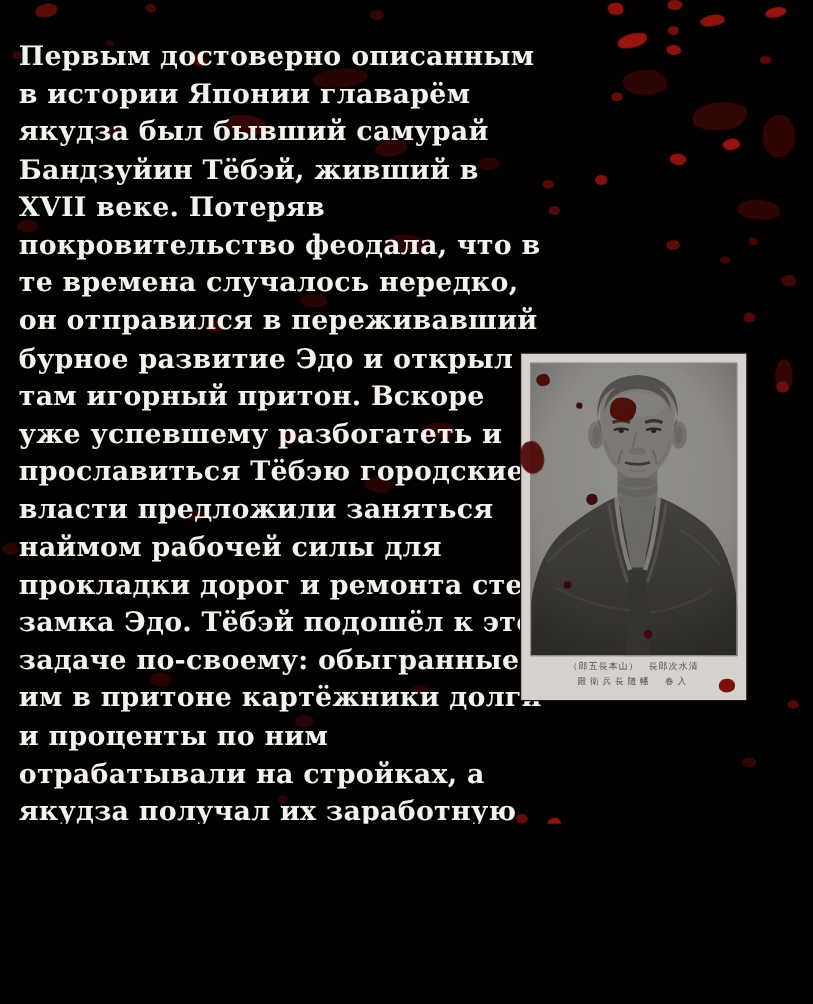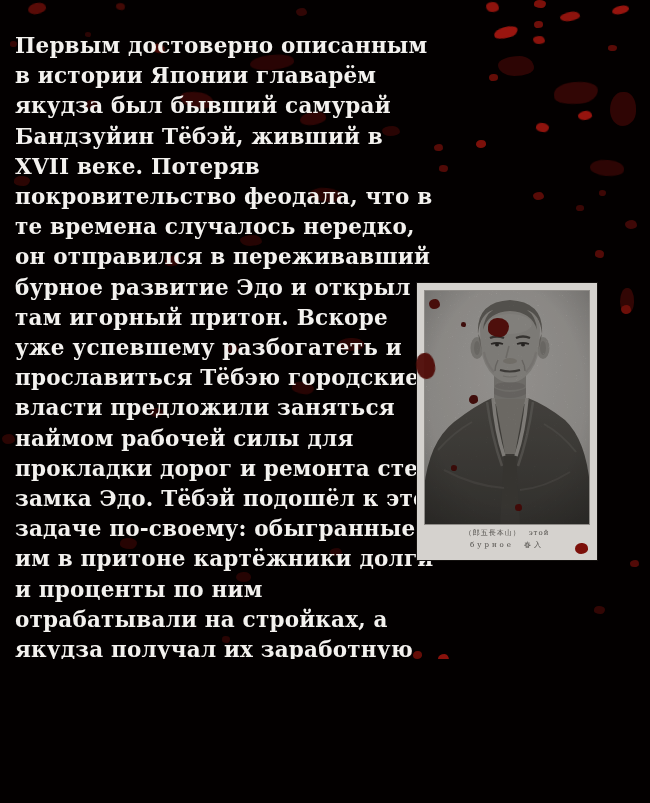--- a/index.html
+++ b/index.html
@@ -209,7 +209,7 @@
     </svg>
 
     <figcaption class="caption">
-      <div class="cap1">（郎五長本山）　этой</div>
+      <div class="cap1">（郎五長本山）　長郎次水清</div>
       <div class="cap2">бурное　春入</div>
     </figcaption>
   </figure>

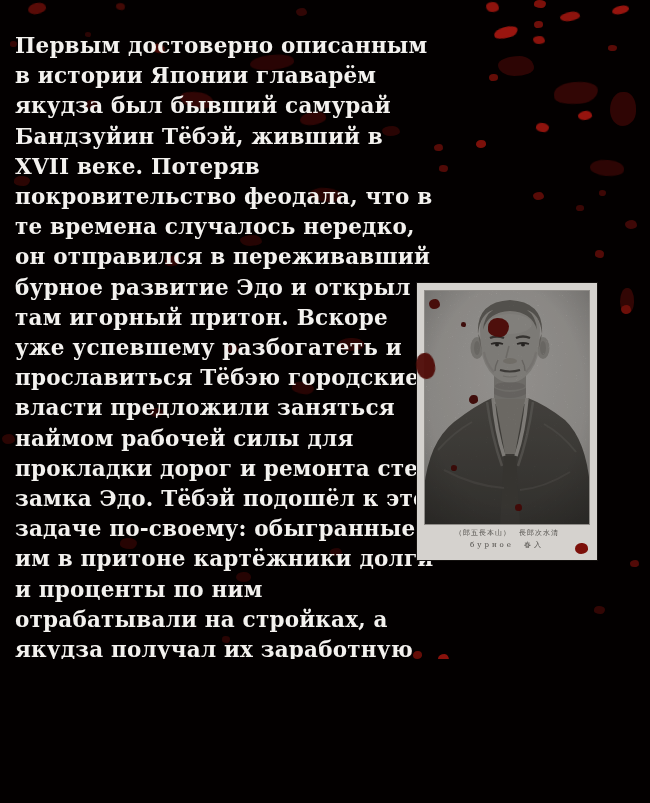--- a/index.html
+++ b/index.html
@@ -210,7 +210,7 @@
 
     <figcaption class="caption">
       <div class="cap1">（郎五長本山）　長郎次水清</div>
-      <div class="cap2">бурное　春入</div>
+      <div class="cap2">殿衛兵長随幡　春入</div>
     </figcaption>
   </figure>
 

